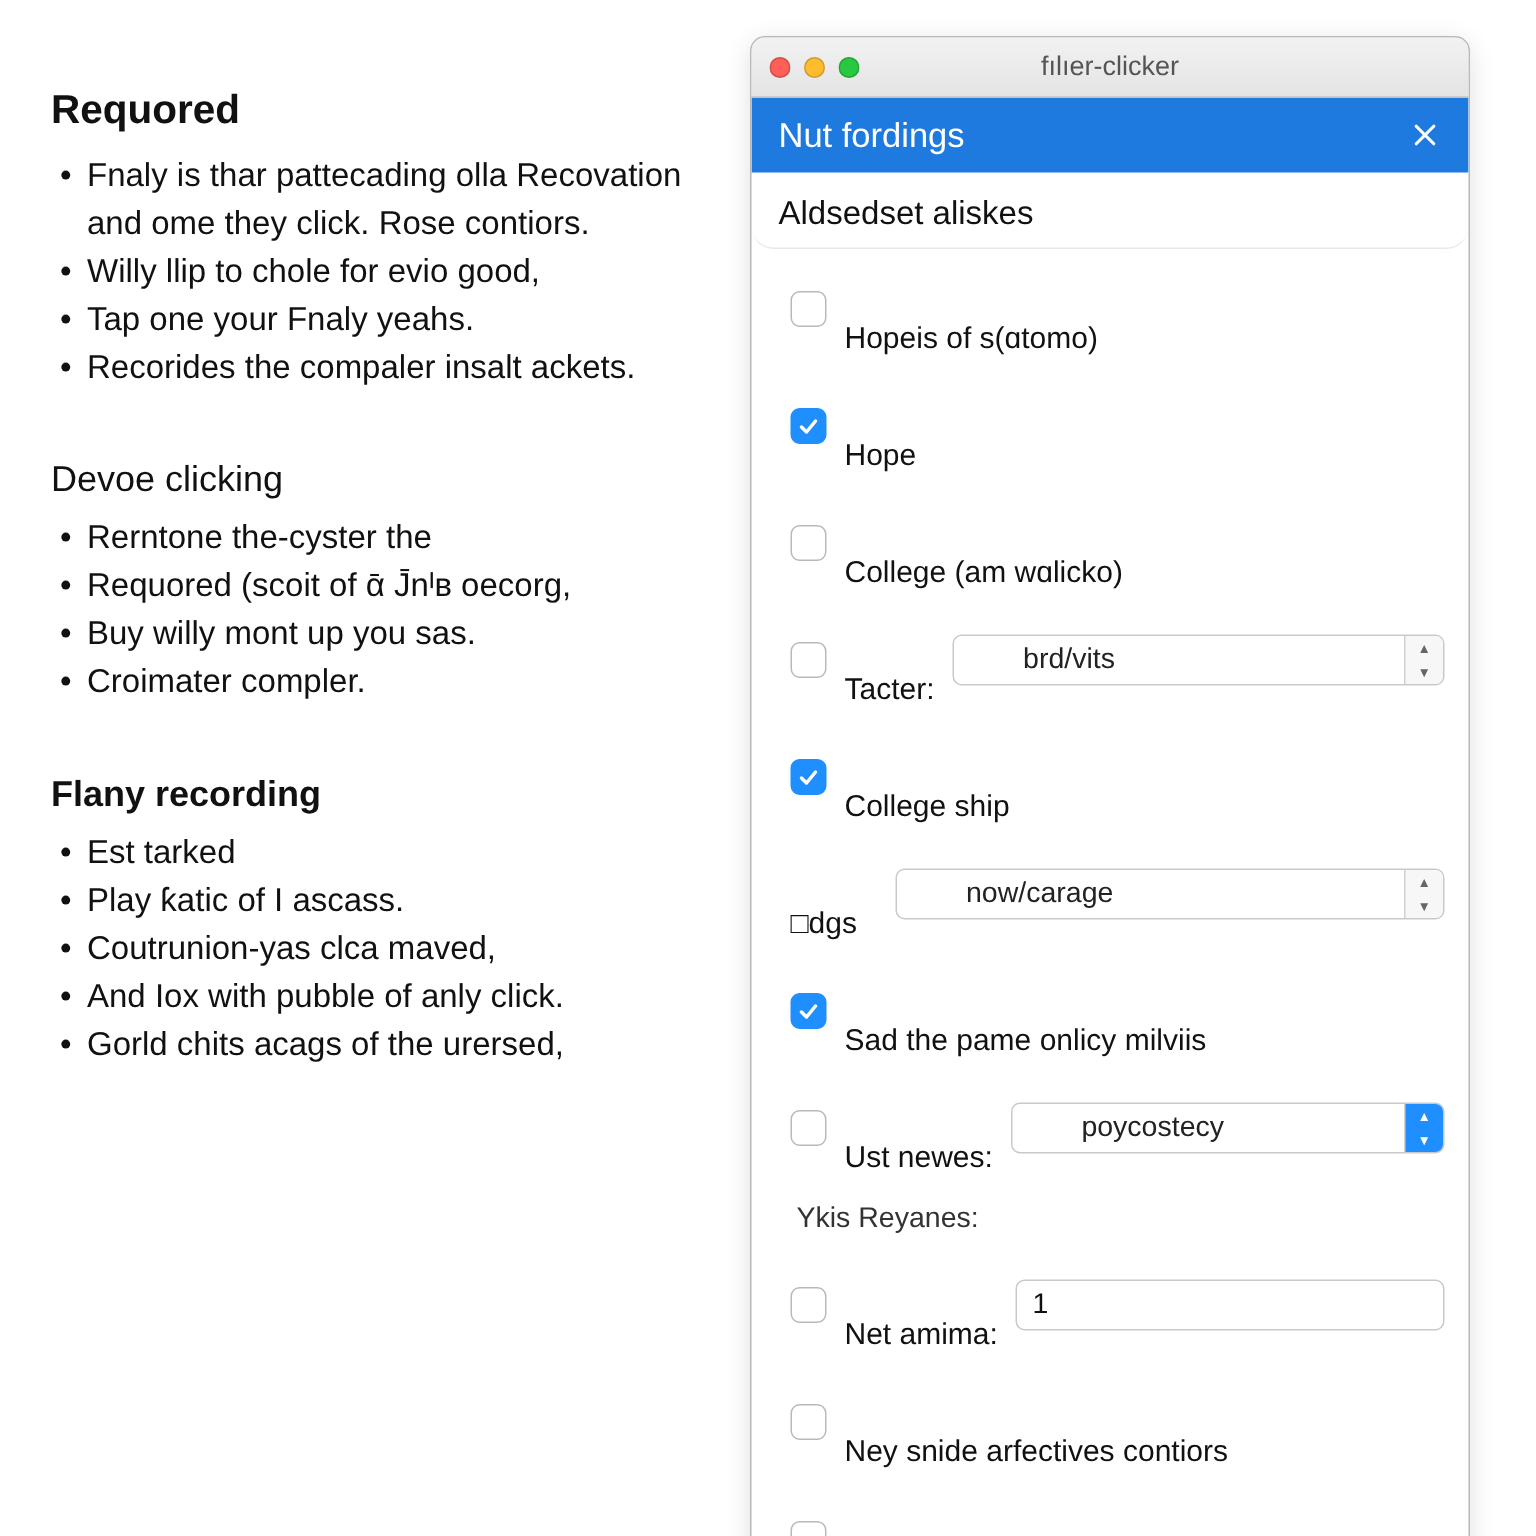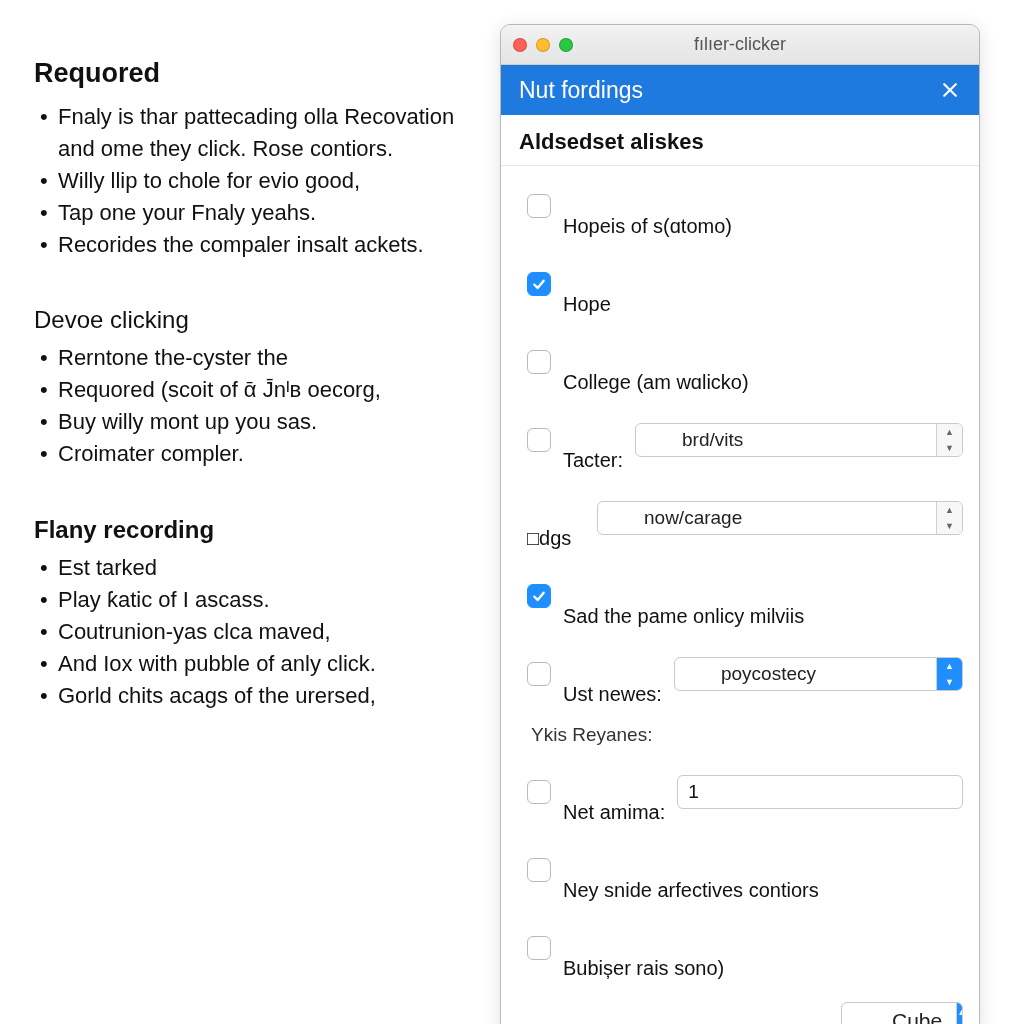--- a/index.html
+++ b/index.html
@@ -31,7 +31,7 @@
   .close-x { width: 26px; height: 26px; display: flex; align-items: center; justify-content: center; cursor: pointer; }
   .close-x svg { width: 20px; height: 20px; }
 
-  .section-head { font-size: 22px; font-weight: 700; padding: 14px 18px 10px; border-bottom: 1px solid #e8e8e8; }
+  .section-head { font-size: 22px; font-weight: 400; padding: 14px 18px 10px; border-bottom: 1px solid #e8e8e8; border-radius: 15px; }
   .panel-body { padding: 8px 16px 16px 26px; display: flex; flex-direction: column; gap: 14px; }
 
   .row { display: flex; align-items: center; gap: 12px; font-size: 20px; min-height: 34px; }

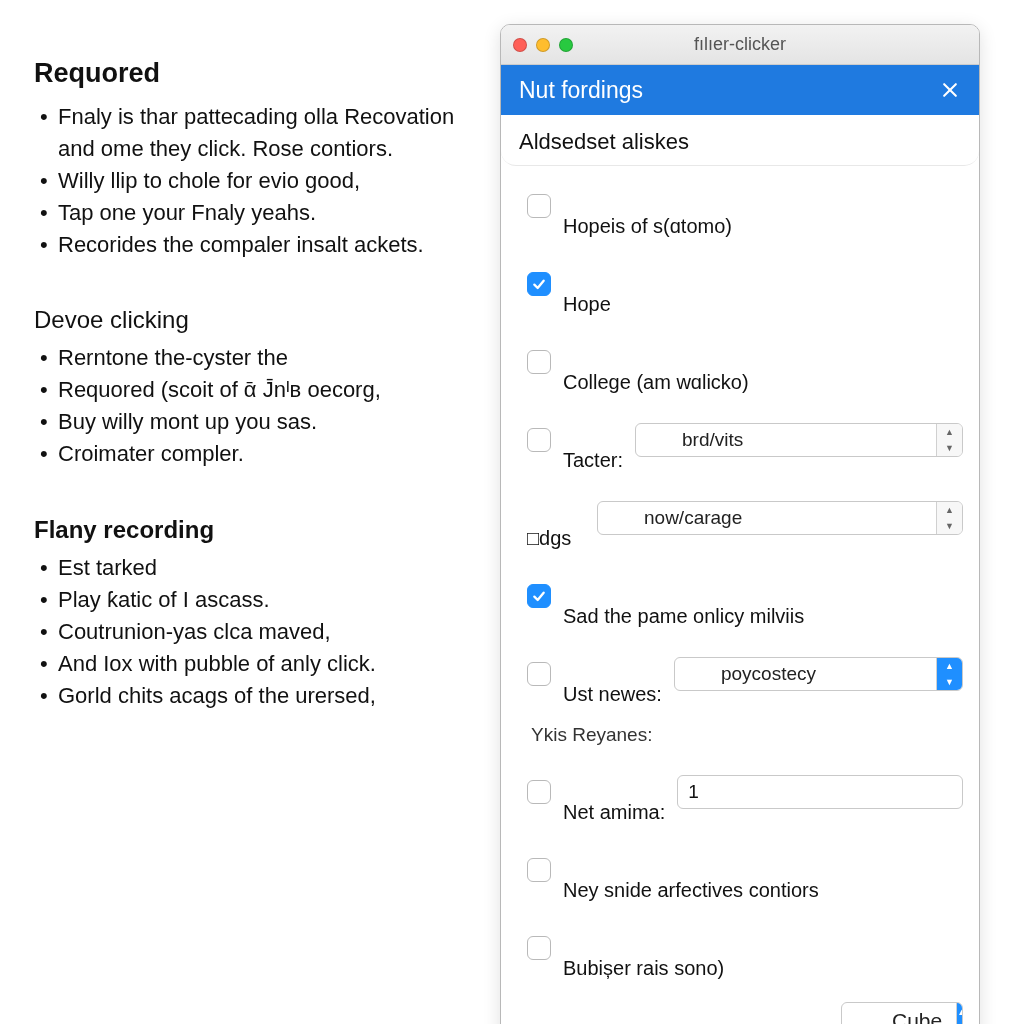--- a/index.html
+++ b/index.html
@@ -148,6 +148,14 @@
           </div>
         </div>
 
+        <div class="row">
+          <div class="cbox checked">
+            <svg viewBox="0 0 24 24" fill="none" stroke="#fff" stroke-width="3.5" stroke-linecap="round" stroke-linejoin="round">
+                <polyline points="5 13 10 18 19 7"></polyline>
+              </svg>
+          </div>
+          <span class="label">College ship</span>
+        </div>
 
         <div class="row rowgap-small">
           <span class="label" style="width:60px">□dgs</span>

